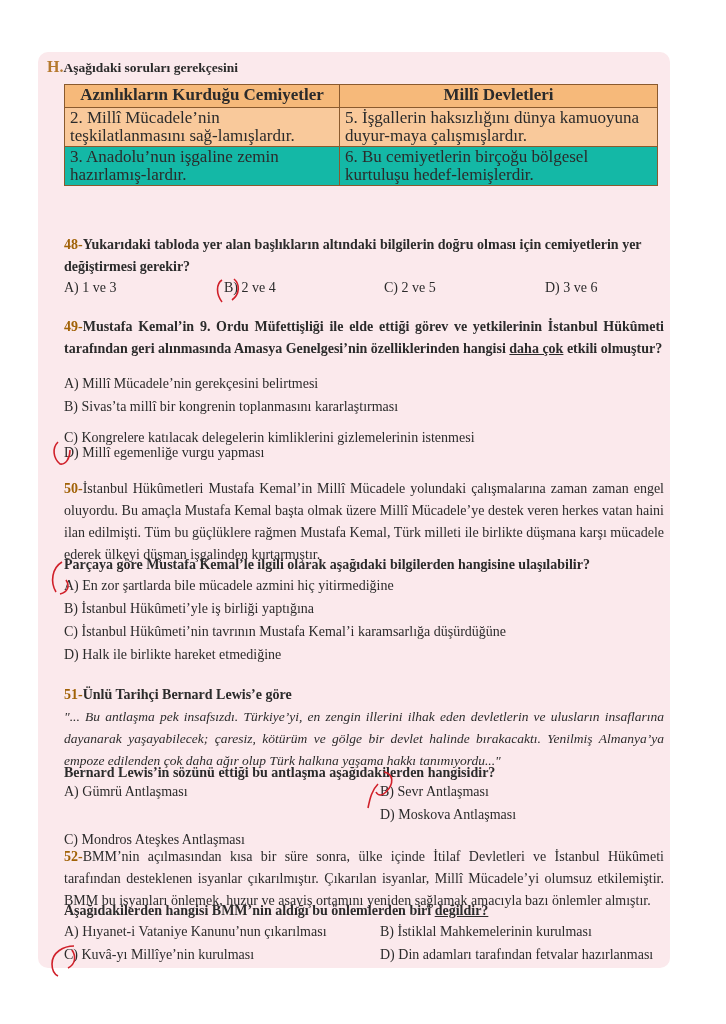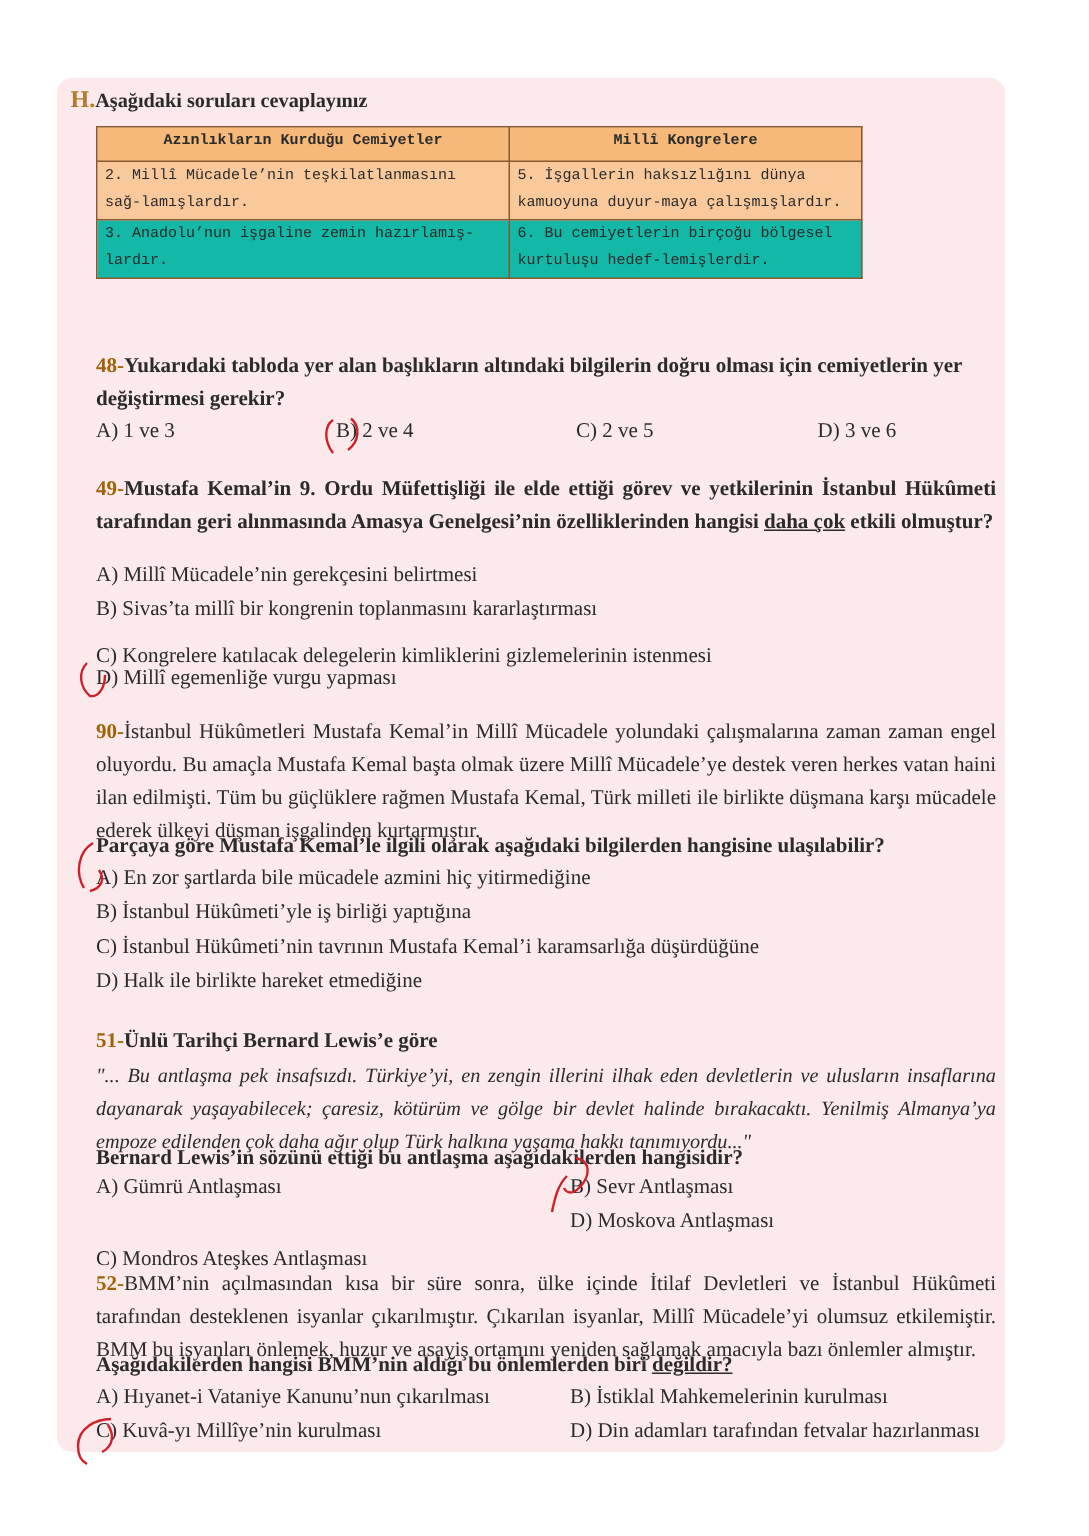--- a/index.html
+++ b/index.html
@@ -46,7 +46,7 @@
 <div class="panel"></div>
 
 <div class="abs section-head">
-  <span class="letter">H.</span><span>Aşağıdaki soruları cevaplayınız</span>
+  <span class="letter">H.</span><span>Aşağıdaki soruları gerekçesini</span>
 </div>
 
 <table class="grid">

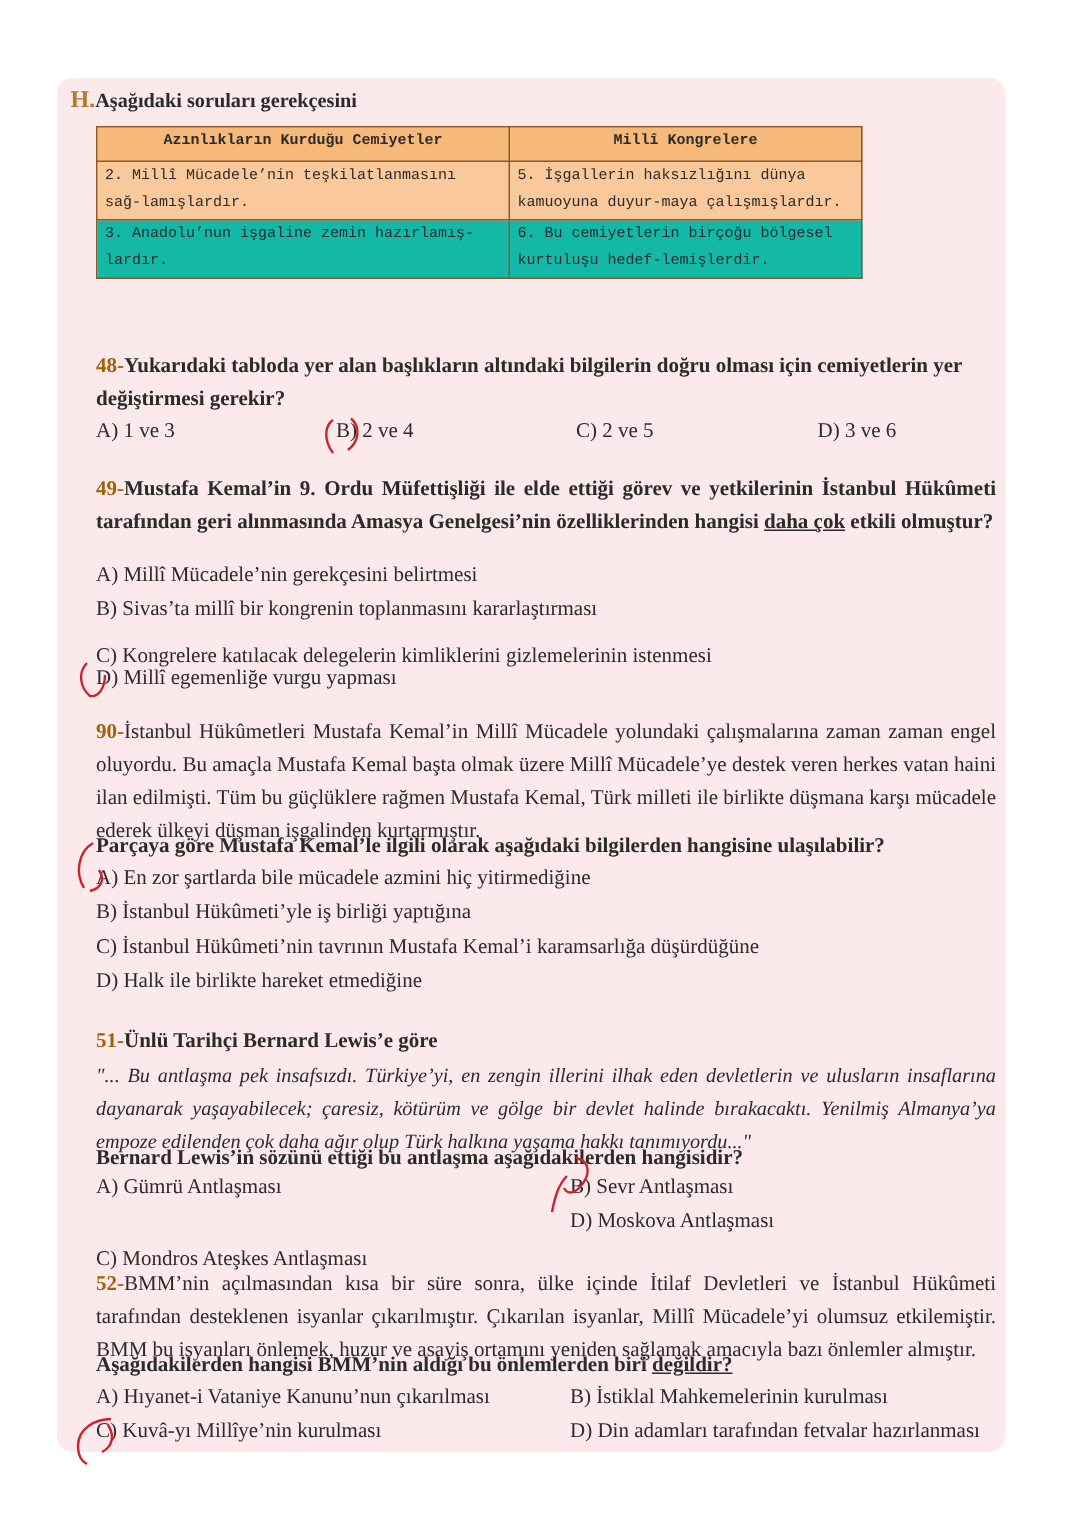--- a/index.html
+++ b/index.html
@@ -16,8 +16,8 @@
   .section-head { left: 47px; top: 58px; font-size: 13.5px; font-weight: bold; font-family: "Liberation Serif", serif; }
   .section-head .letter { color: #b5792e; font-size: 16px; }
   table.grid {
-    position: absolute; left: 64px; top: 84px; width: 511px;
-    border-collapse: collapse; font-family: Liberation Mono, monospace; font-size: 10px;
+    position: absolute; left: 64px; top: 84px; width: 594px;
+    border-collapse: collapse; font-family: Liberation Serif, serif; font-size: 17px;
   }
   table.grid td, table.grid th {
     border: 1.5px solid #8a5a2e; padding: 1px 5px; vertical-align: top; line-height: 18px; text-align: left;

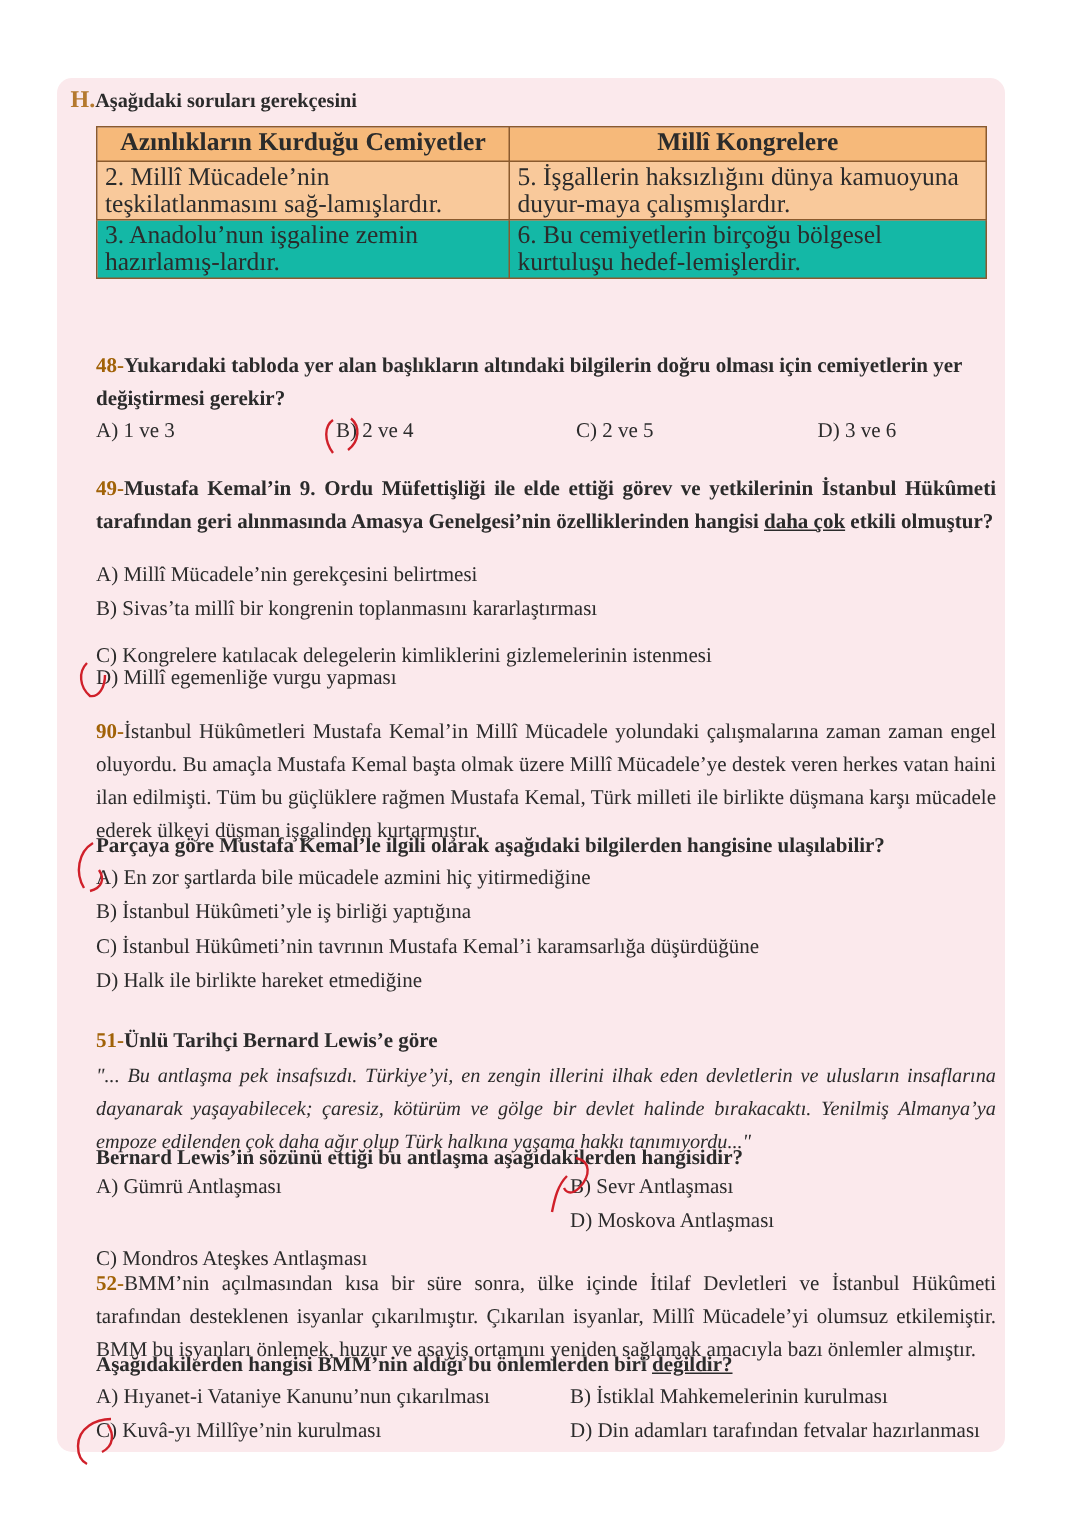--- a/index.html
+++ b/index.html
@@ -53,7 +53,7 @@
   <tbody>
       <tr>
     <th style="width:264px">Azınlıkların Kurduğu Cemiyetler</th>
-    <th>Millî Kongrelere</th>
+    <th>Millî Devletleri</th>
   </tr>
   <tr class="r2">
     <td>2. Millî Mücadele’nin teşkilatlanmasını sağ-lamışlardır.</td>

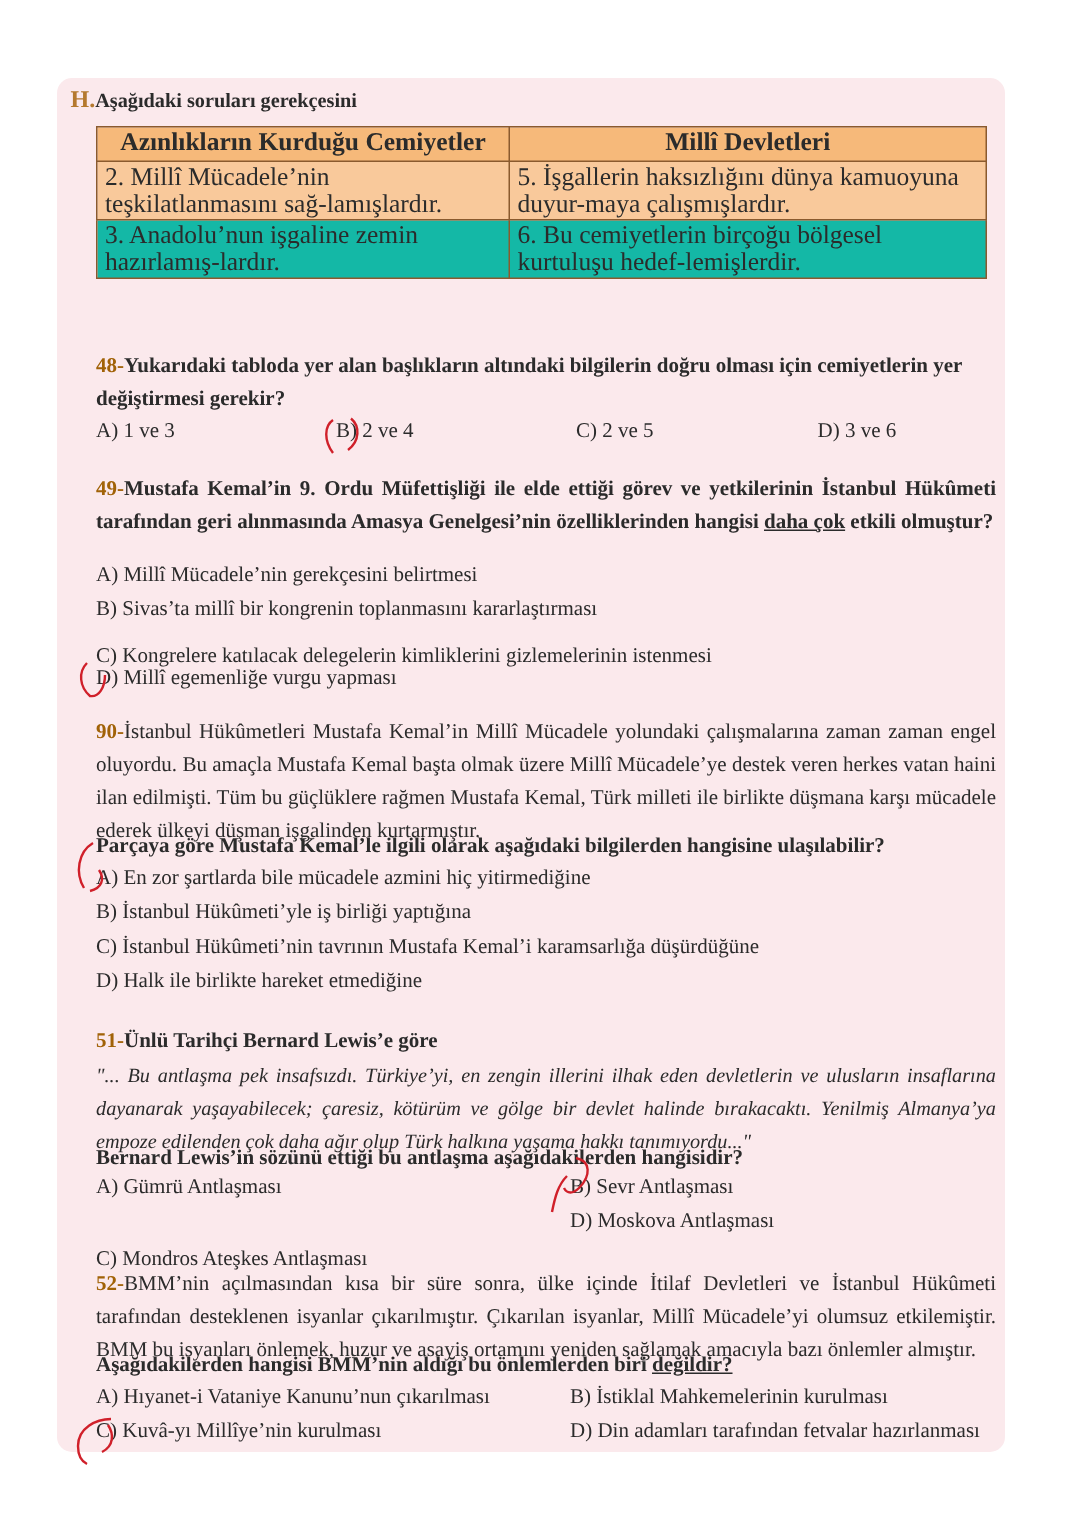--- a/index.html
+++ b/index.html
@@ -83,7 +83,7 @@
 <div class="opt" style="left:64px; top:445px">D) Millî egemenliğe vurgu yapması</div>
 
 <div class="q" style="top:478px; text-align:justify">
-  <span class="qnum">90-</span><span>İstanbul Hükûmetleri Mustafa Kemal’in Millî Mücadele yolundaki çalışmalarına zaman zaman engel oluyordu. Bu amaçla Mustafa Kemal başta olmak üzere Millî Mücadele’ye  destek veren herkes vatan haini ilan edilmişti. Tüm bu güçlüklere rağmen Mustafa Kemal, Türk milleti ile birlikte düşmana karşı mücadele ederek ülkeyi düşman işgalinden kurtarmıştır.</span>
+  <span class="qnum">50-</span><span>İstanbul Hükûmetleri Mustafa Kemal’in Millî Mücadele yolundaki çalışmalarına zaman zaman engel oluyordu. Bu amaçla Mustafa Kemal başta olmak üzere Millî Mücadele’ye  destek veren herkes vatan haini ilan edilmişti. Tüm bu güçlüklere rağmen Mustafa Kemal, Türk milleti ile birlikte düşmana karşı mücadele ederek ülkeyi düşman işgalinden kurtarmıştır.</span>
 </div>
 <div class="q bold" style="top:554px">Parçaya göre Mustafa Kemal’le ilgili olarak aşağıdaki bilgilerden hangisine ulaşılabilir?</div>
 <div class="opt" style="left:64px; top:578px">A) En zor şartlarda bile mücadele azmini hiç yitirmediğine</div>

